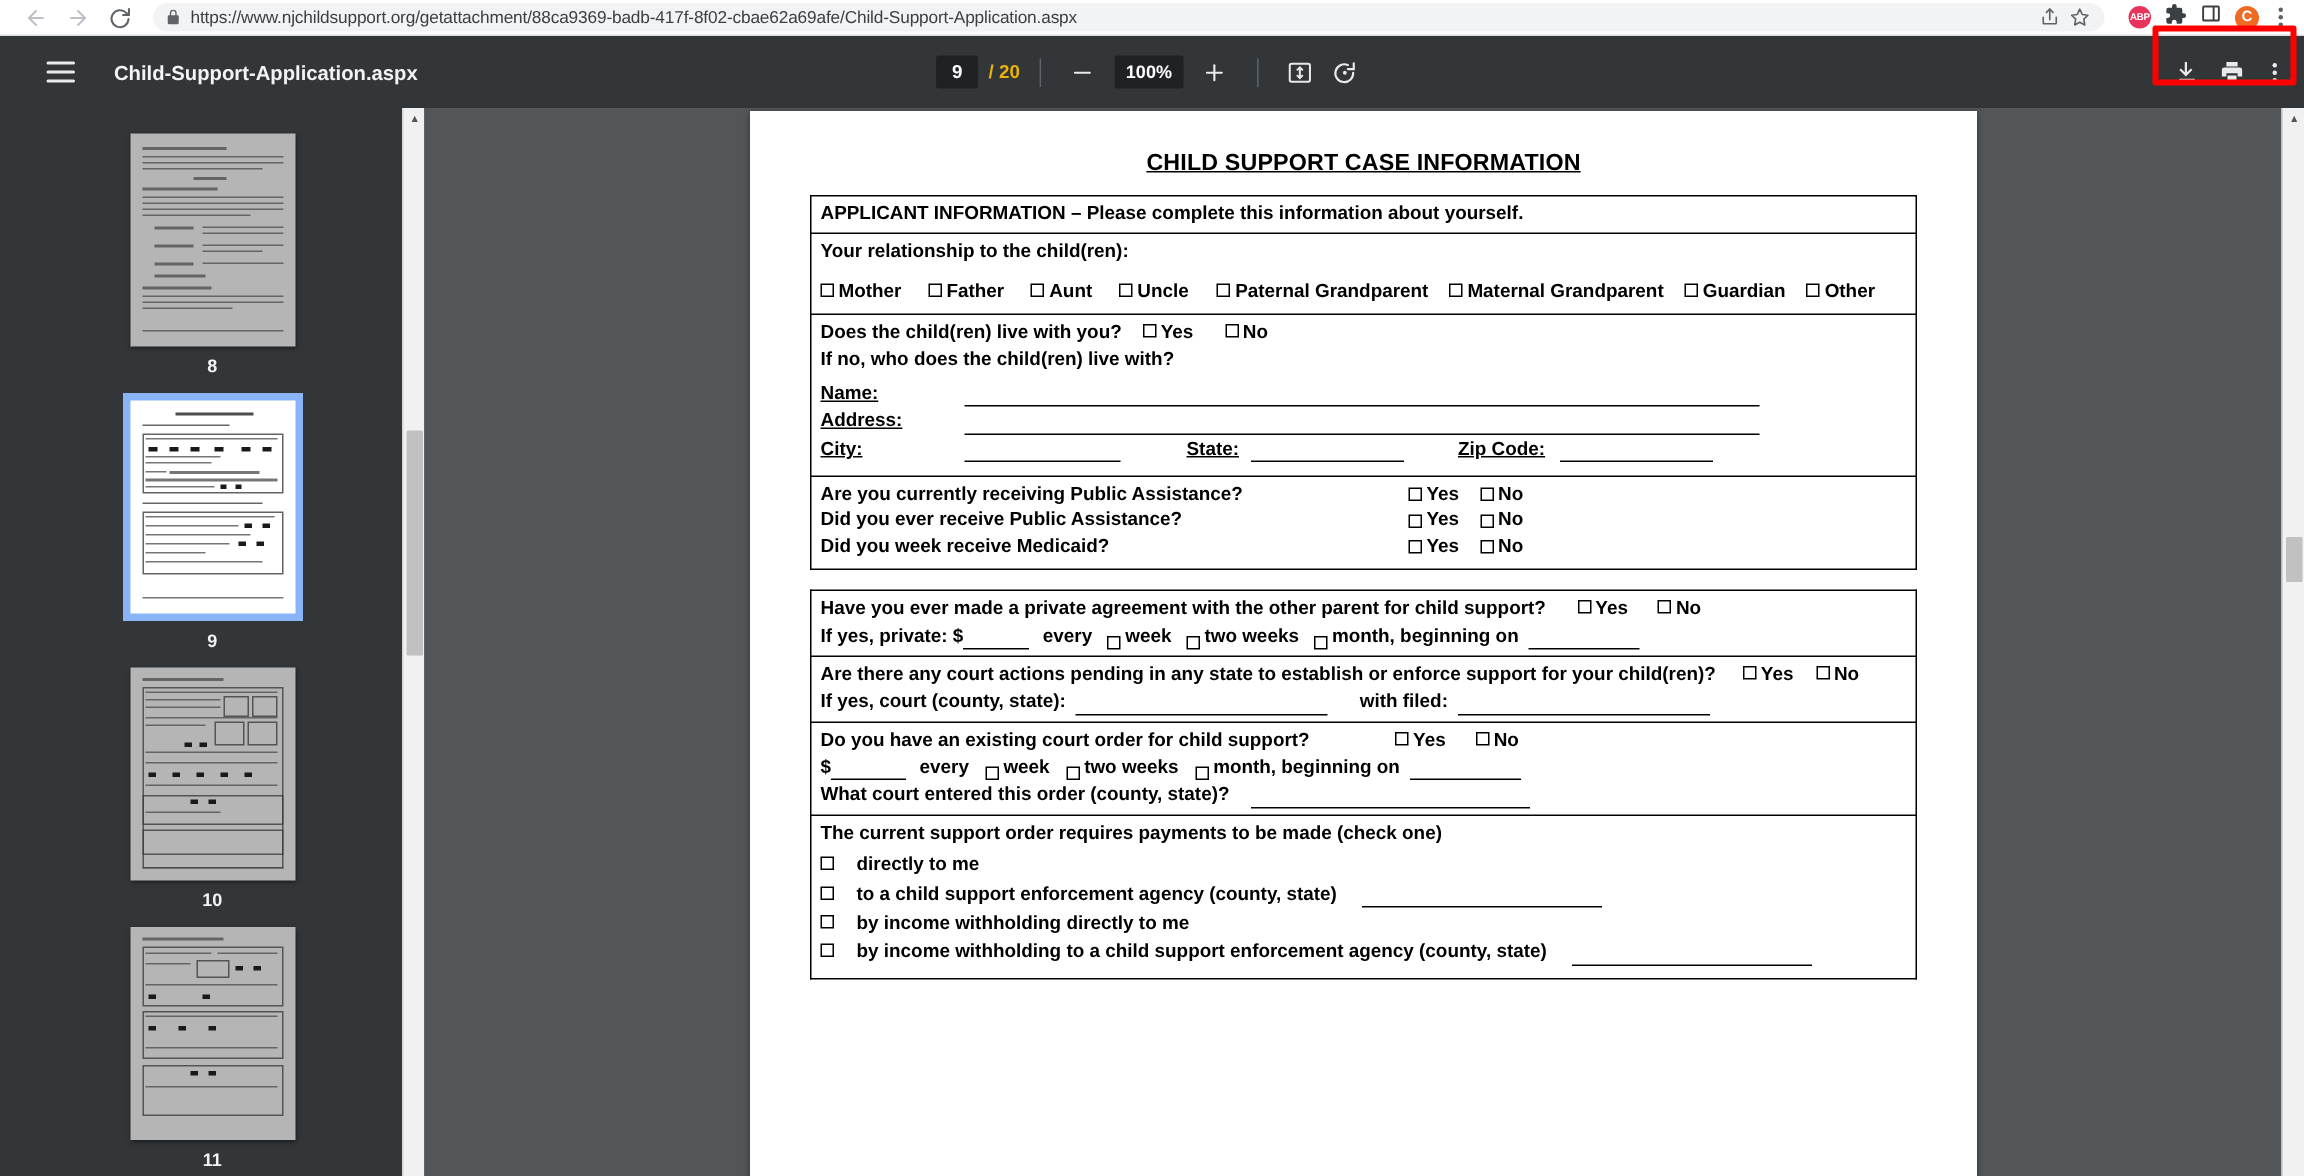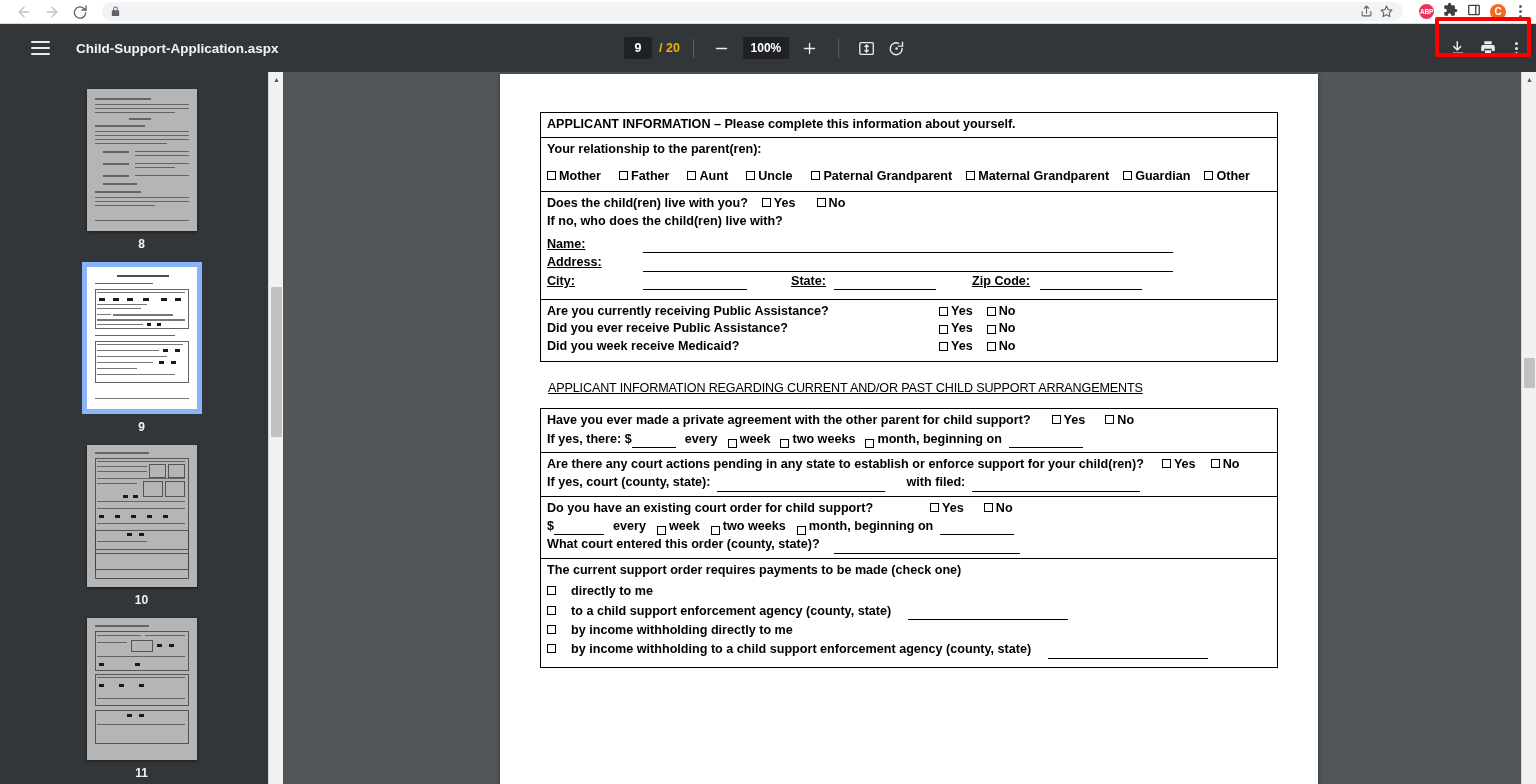--- a/index.html
+++ b/index.html
@@ -312,6 +312,7 @@
           <path d="M12 1a5 5 0 0 0-5 5v3H5.5A1.5 1.5 0 0 0 4 10.5v10A1.5 1.5 0 0 0 5.5 22h13a1.5 1.5 0 0 0 1.5-1.5v-10A1.5 1.5 0 0 0 18.5 9H17V6a5 5 0 0 0-5-5zm0 2a3 3 0 0 1 3 3v3H9V6a3 3 0 0 1 3-3z"></path>
         </svg>
     </span>
+    <span class="omnibox-url">https://www.njchildsupport.org/getattachment/88ca9369-badb-417f-8f02-cbae62a69afe/Child-Support-Application.aspx</span>
     <span class="omni-actions">
       <span class="omni-ic">
         <svg width="13" height="13" viewBox="0 0 24 24" fill="none" stroke="#5f6368" stroke-width="2" stroke-linecap="round" stroke-linejoin="round">

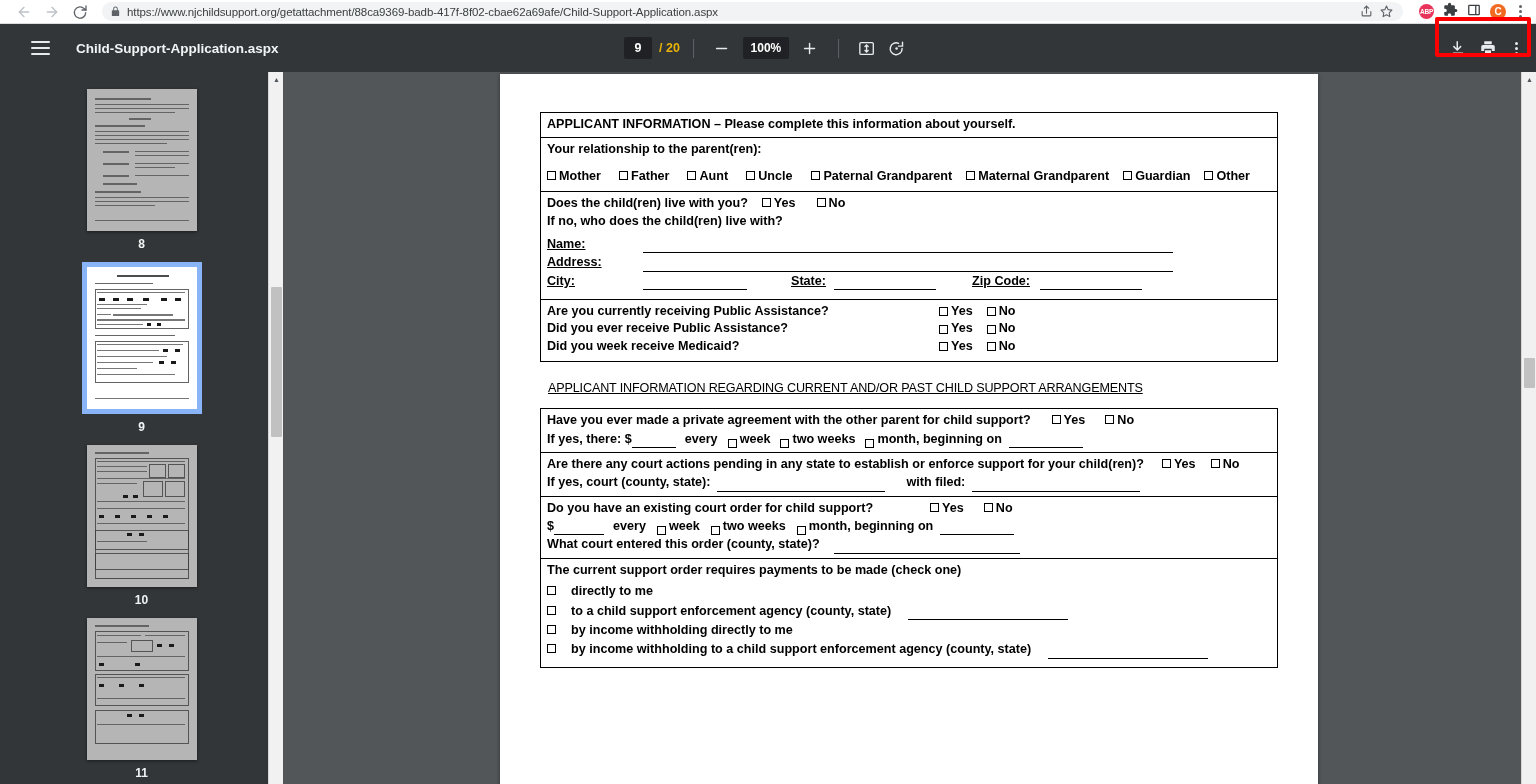--- a/index.html
+++ b/index.html
@@ -562,6 +562,7 @@
   <div class="page-area">
     <div class="pdf-page">
 
+      <div class="doc-title-main">CHILD SUPPORT CASE INFORMATION</div>
 
 
       <table class="form">

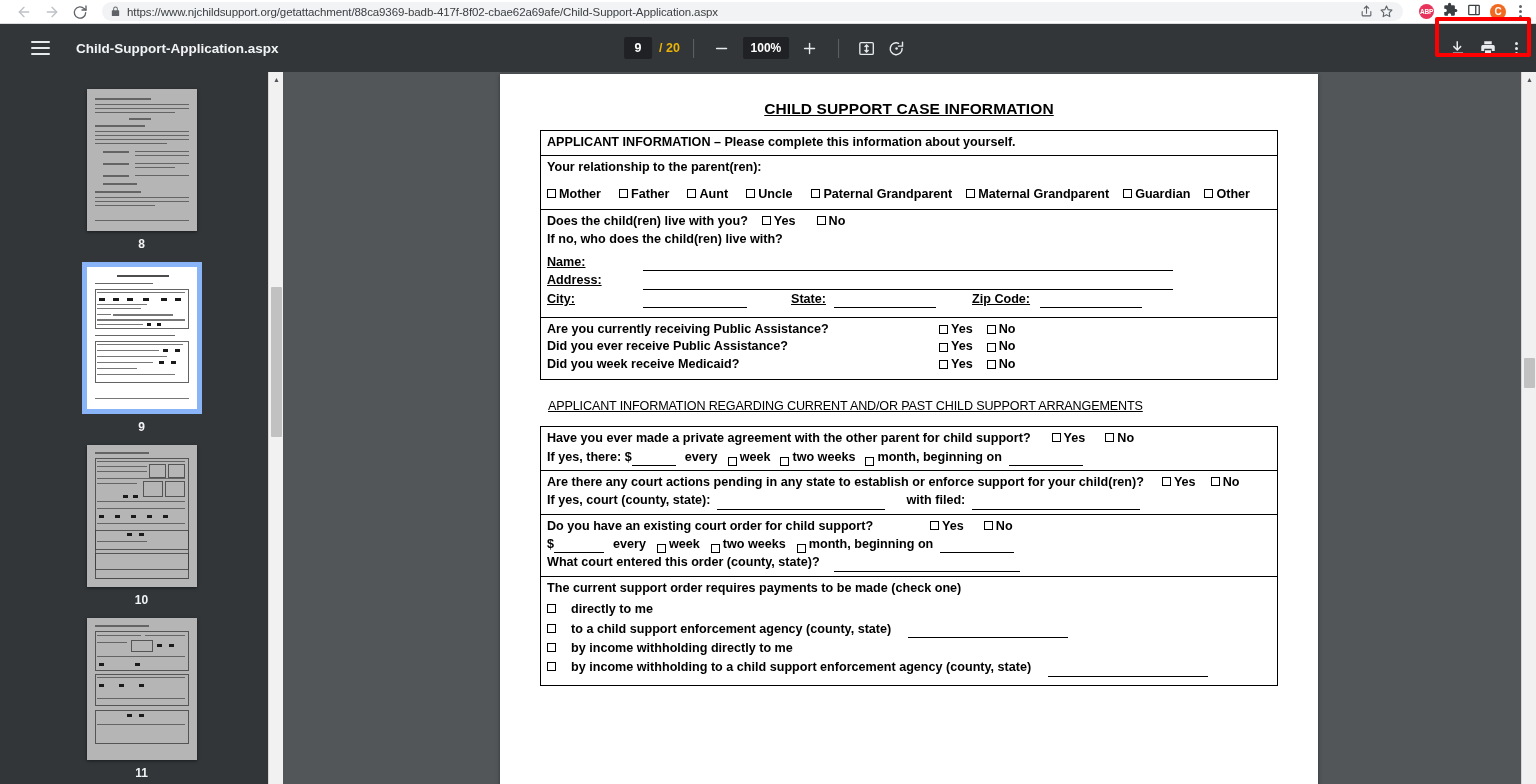--- a/index.html
+++ b/index.html
@@ -572,7 +572,7 @@
         </tr>
         <tr>
           <td style="padding-bottom:6px">
-            <div>Your relationship to the parent(ren):</div>
+            <div>Your relationship to the child(ren):</div>
             <div style="margin-top:9px; white-space:nowrap;">
               <span class="nowrap"><span class="cb"></span><span>Mother</span></span>
               <span style="display:inline-block;width:11px"></span>

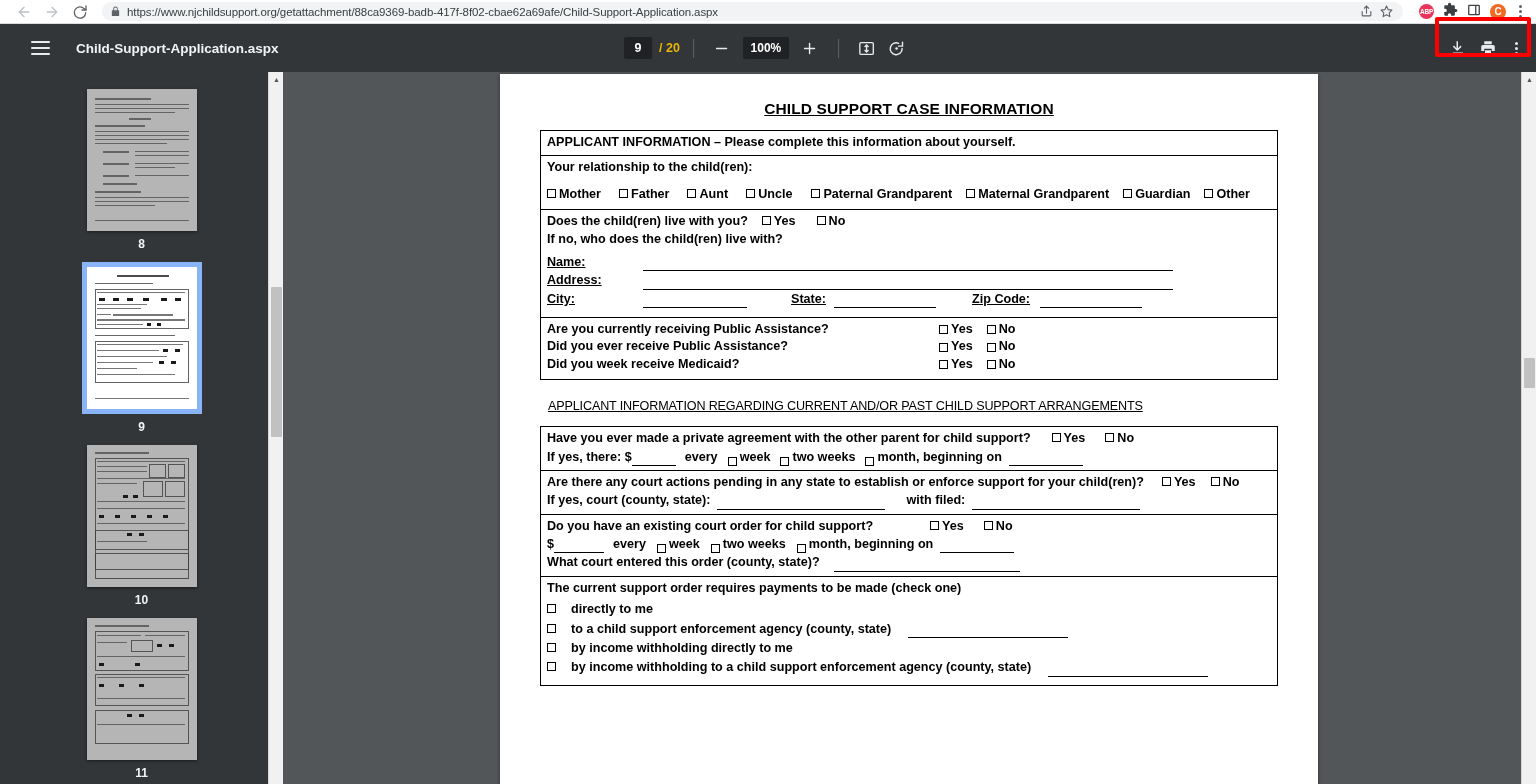--- a/index.html
+++ b/index.html
@@ -657,7 +657,6 @@
       </tbody>
         </table>
 
-      <div class="sub-head">APPLICANT INFORMATION REGARDING CURRENT AND/OR PAST CHILD SUPPORT ARRANGEMENTS</div>
 
       <table class="form" style="margin-top:13px">
         <tbody>

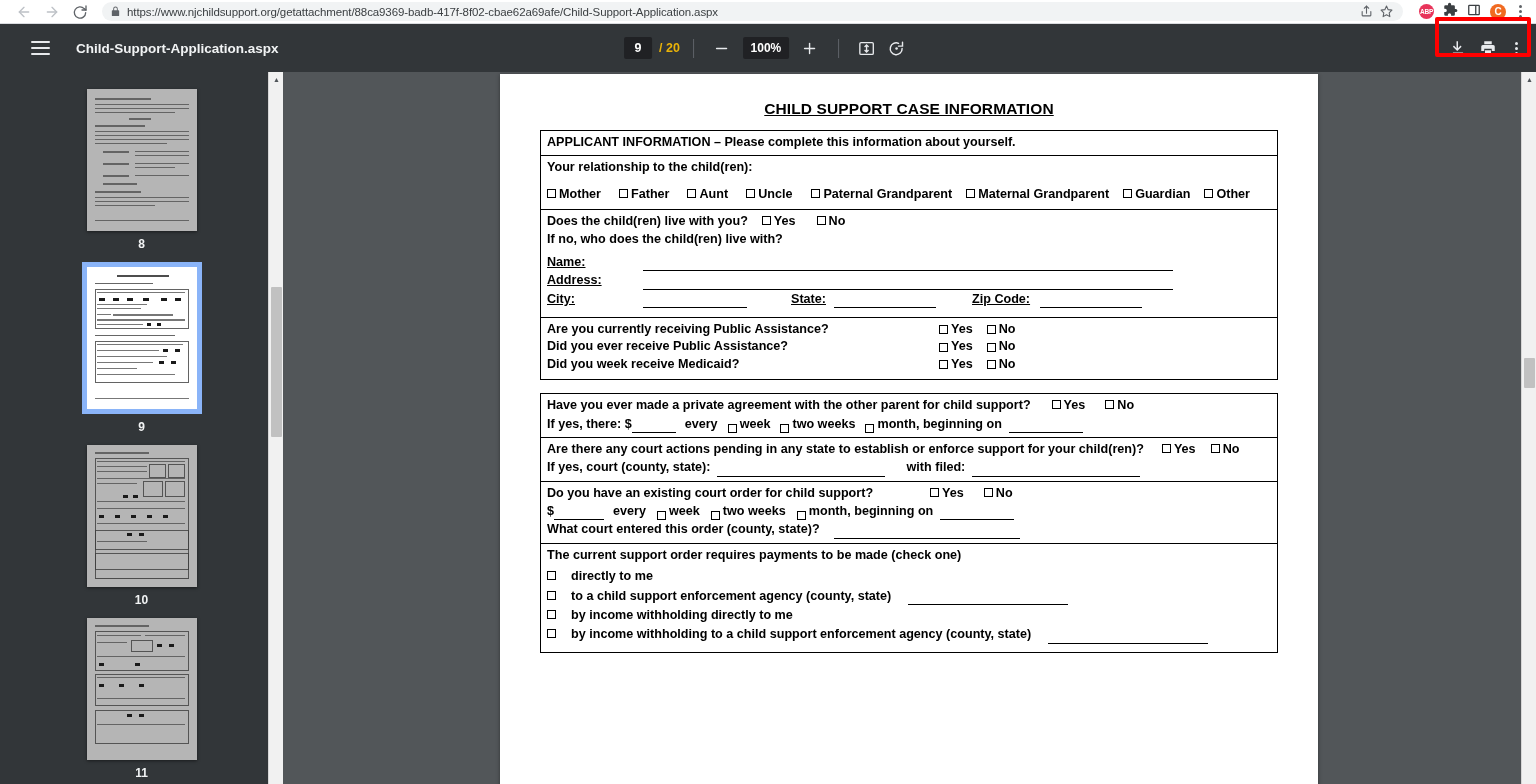--- a/index.html
+++ b/index.html
@@ -670,7 +670,7 @@
               <span class="cb"></span><span>No</span>
             </div>
             <div class="row2" style="margin-top:1px">
-              <span>If yes, there:  $</span>
+              <span>If yes, private:  $</span>
               <span class="ul" style="width:44px"></span>
               <span style="display:inline-block;width:9px"></span>
               <span>every</span>

